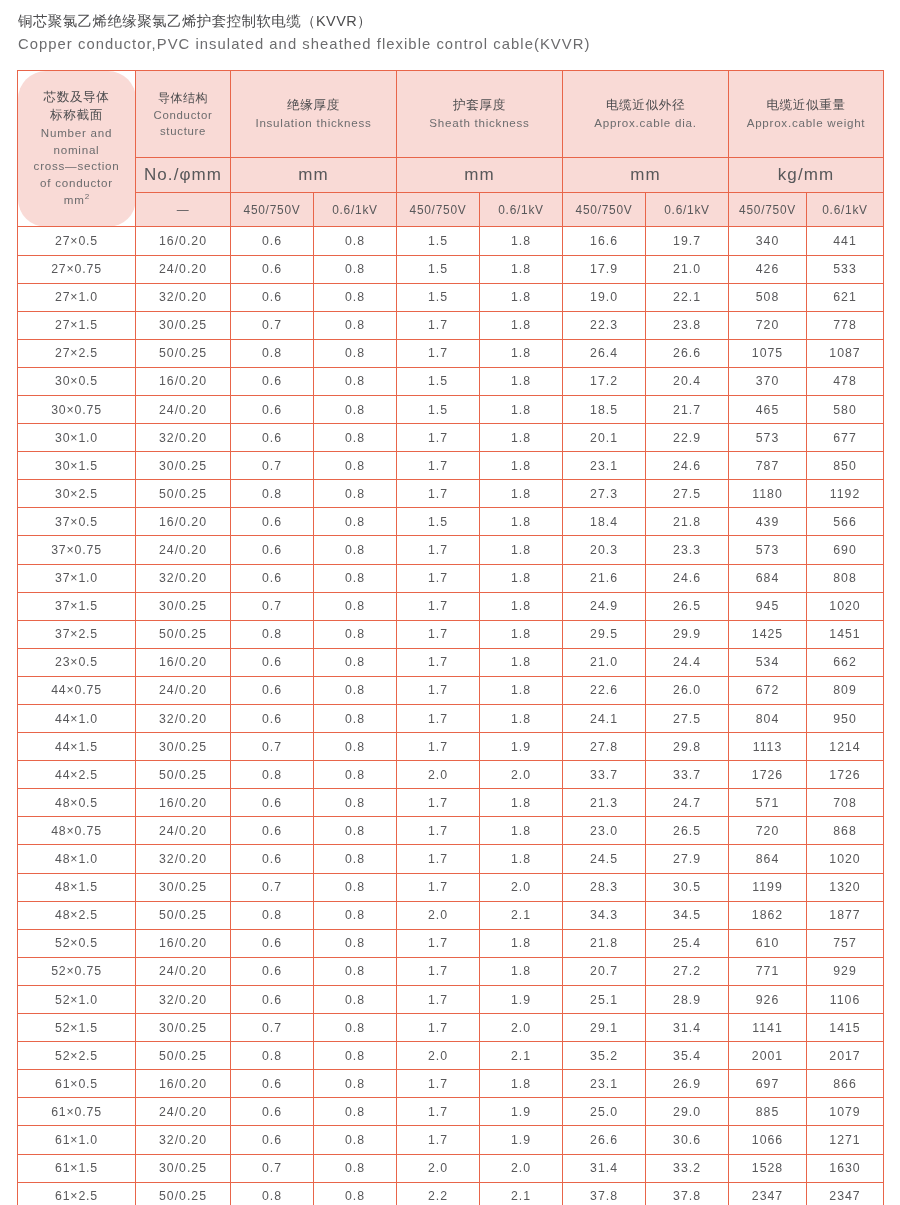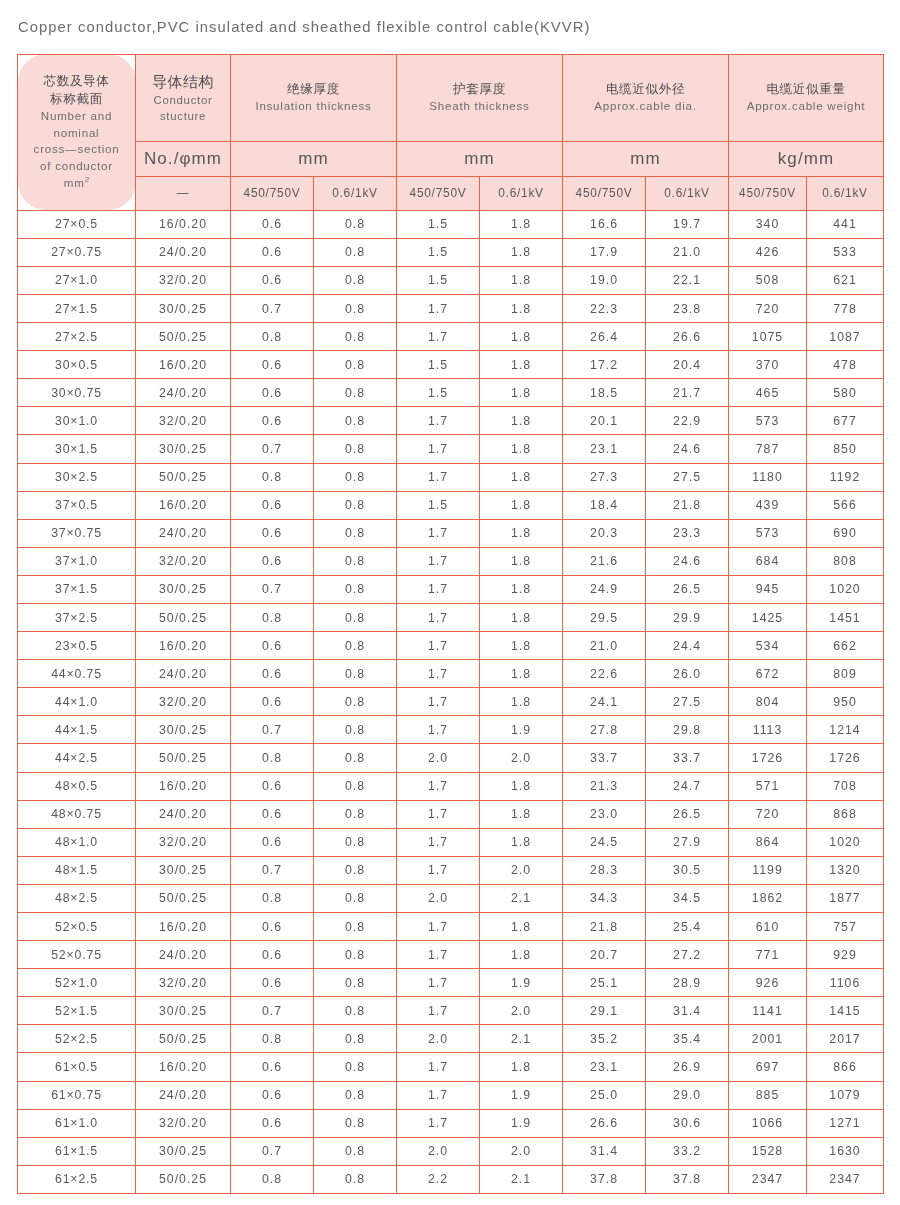--- a/index.html
+++ b/index.html
@@ -128,6 +128,7 @@
 <div class="page">
 
   <div class="titles">
+    <div class="title-cn">铜芯聚氯乙烯绝缘聚氯乙烯护套控制软电缆（KVVR）</div>
     <div class="title-en">Copper conductor,PVC insulated and sheathed flexible control cable(KVVR)</div>
   </div>
 

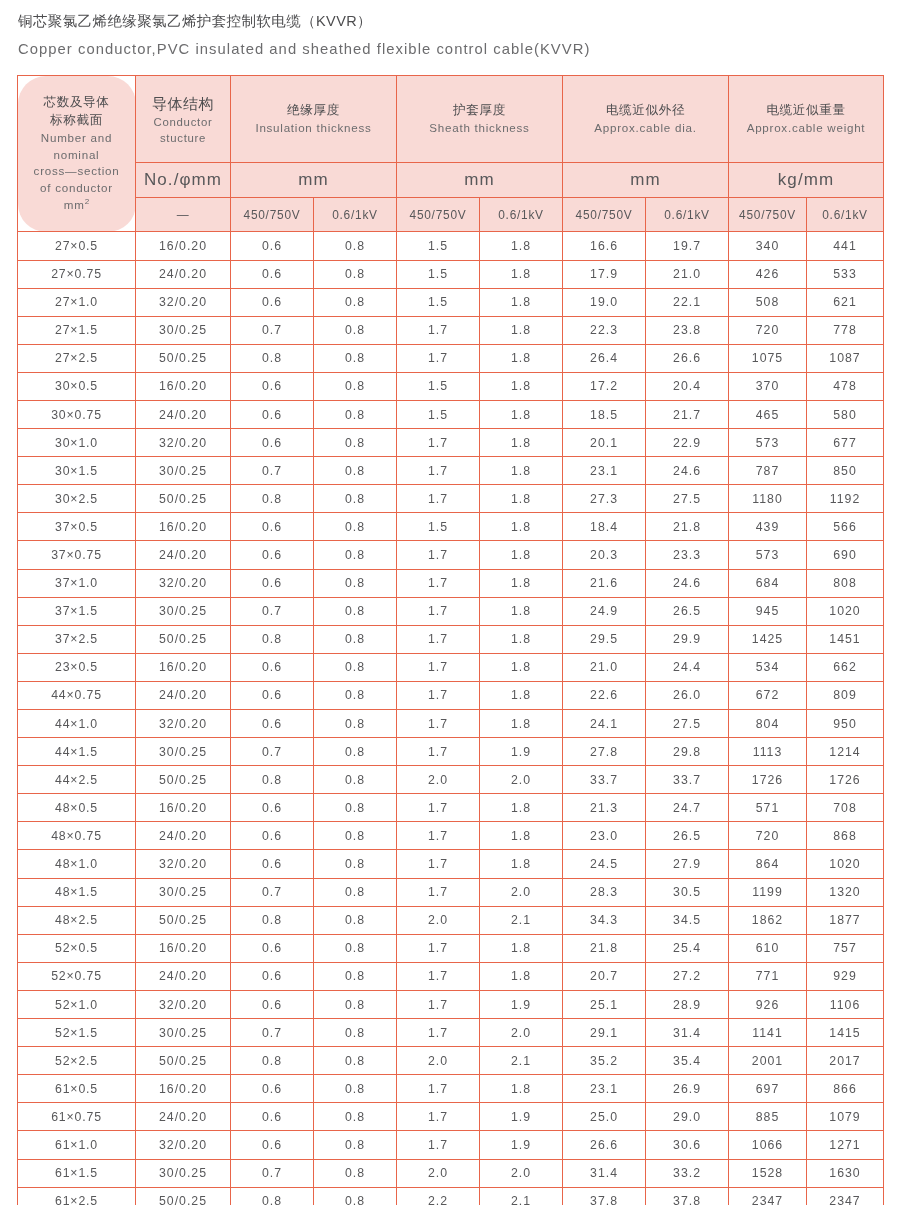--- a/index.html
+++ b/index.html
@@ -37,7 +37,6 @@
     letter-spacing: 1.05px;
     color: #6c6c6e;
     line-height: 1.6;
-    margin-top: 5px;
     white-space: nowrap;
   }
   

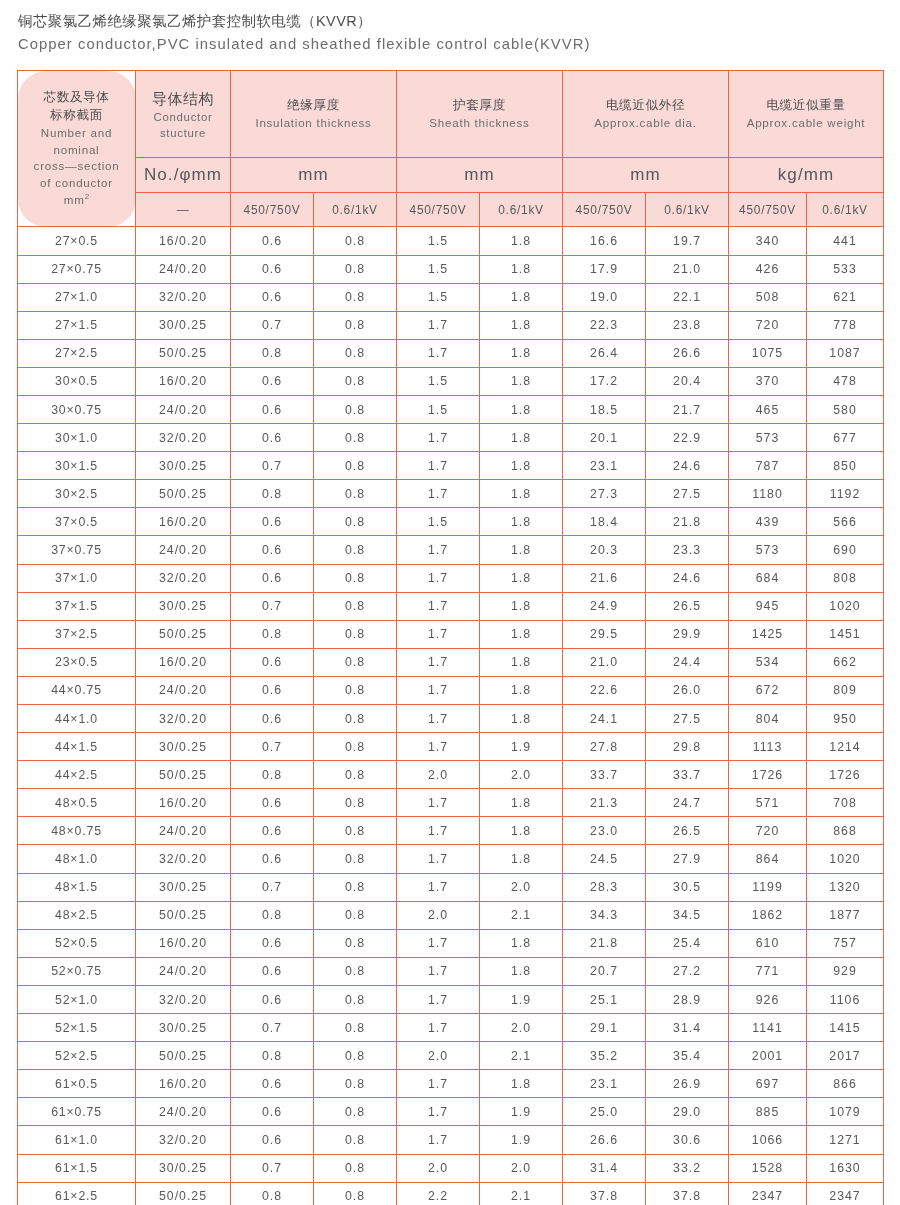--- a/index.html
+++ b/index.html
@@ -76,7 +76,7 @@
     display: block;
   }
   .h-small-cn {
-    font-size: 15px;
+    font-size: 12px;
     letter-spacing: 0.5px;
     line-height: 1.4;
     color: #4d4d4f;

